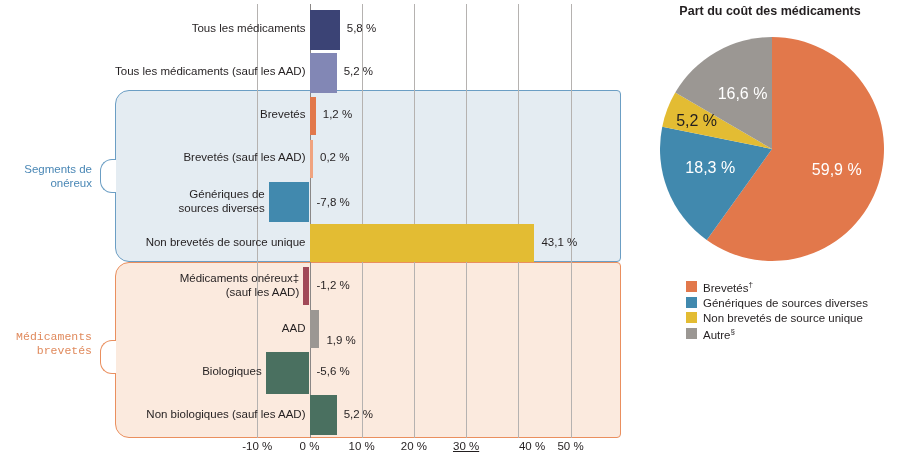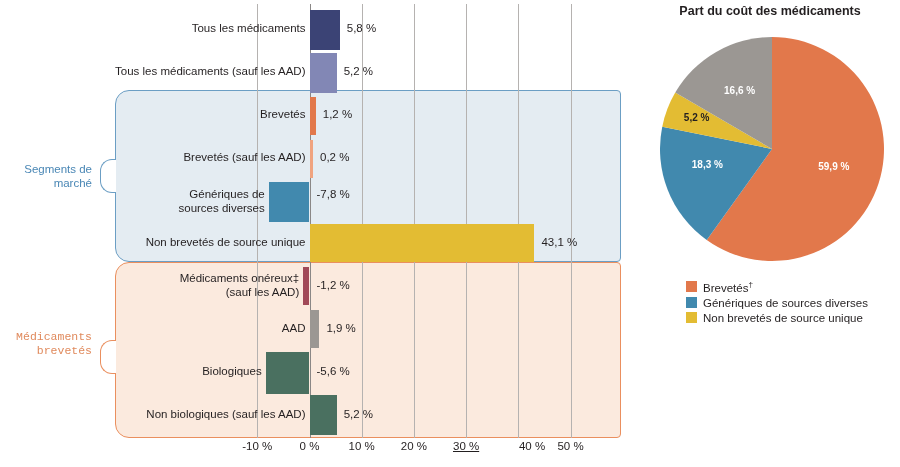--- a/index.html
+++ b/index.html
@@ -70,7 +70,7 @@
   }
   #pie-svg{position:absolute;left:20px;top:34px;}
   .pie-slice-label{
-    position:absolute;font-size:10px;font-weight:bold;white-space:nowrap;
+    position:absolute;font-size:16px;font-weight:normal;white-space:nowrap;
   }
 
   #pie-legend{position:absolute;left:28px;top:280px;width:232px;}

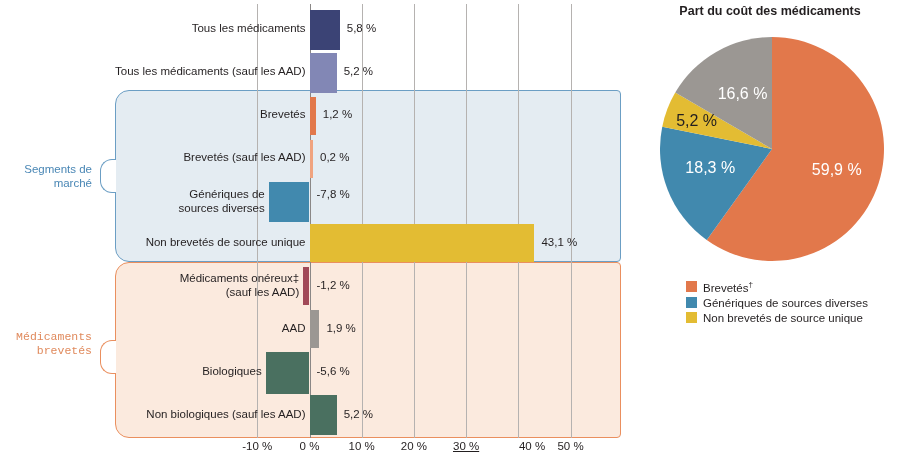--- a/index.html
+++ b/index.html
@@ -92,7 +92,7 @@
     <div class="notch" id="notch-brevetes"></div>
 
     <div class="bracket-label" id="bracket-label-segments">Segments
-de marché</div>
+de onéreux</div>
     <div class="bracket-label" id="bracket-label-brevetes">Médicaments
 brevetés</div>
 

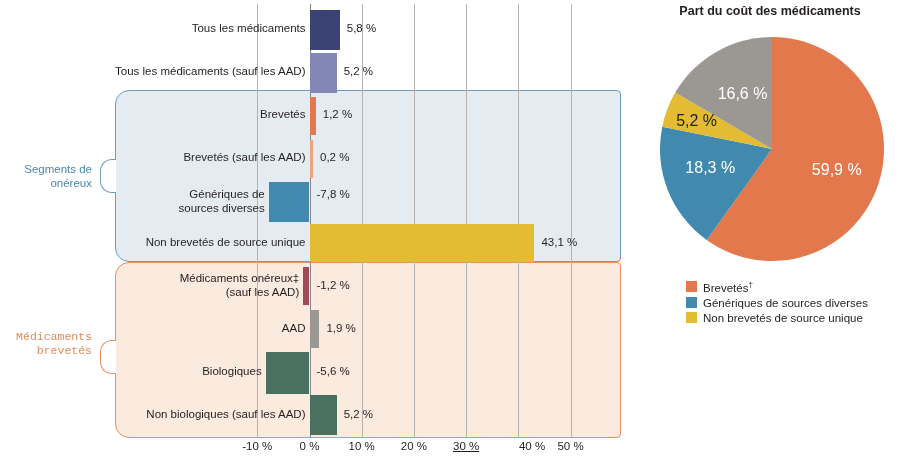--- a/index.html
+++ b/index.html
@@ -121,7 +121,7 @@
         <div class="bar-rect" style="left: 268.784px; top: 182px; width: 40.716px; height: 40px; background: rgb(65, 137, 174);"></div>
         <div class="bar-label" style="width: 264.784px; left: 0px; top: 188px; right: auto;">Génériques de
 sources diverses</div>
-        <div class="bar-value" style="left: 316.5px; top: 188px;">-7,8 %</div>
+        <div class="bar-value" style="left: 316.5px; top: 196px;">-7,8 %</div>
         <div class="bar-rect" style="left: 309.5px; top: 224px; width: 224.982px; height: 38px; background: rgb(227, 188, 51);"></div>
         <div class="bar-label" style="width: 305.5px; left: 0px; top: 236px; right: auto;">Non brevetés de source unique</div>
         <div class="bar-value" style="left: 541.482px; top: 236px;">43,1 %</div>

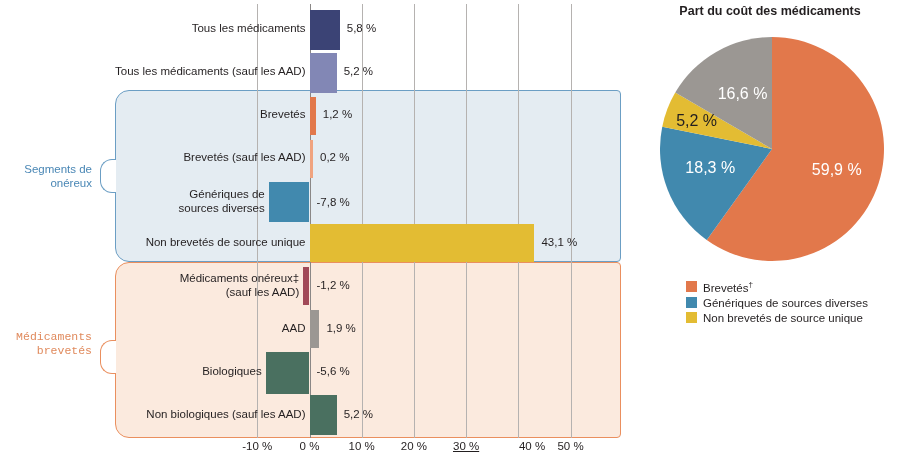--- a/index.html
+++ b/index.html
@@ -131,7 +131,7 @@
         <div class="bar-value" style="left: 316.5px; top: 279px;">-1,2 %</div>
         <div class="bar-rect" style="left: 309.5px; top: 310px; width: 9.918px; height: 38px; background: rgb(155, 151, 147);"></div>
         <div class="bar-label" style="width: 305.5px; left: 0px; top: 322px; right: auto;">AAD</div>
-        <div class="bar-value" style="left: 326.418px; top: 322px;">1,9 %</div>
+        <div class="bar-value" style="left: 326.418px; top: 334px;">1,9 %</div>
         <div class="bar-rect" style="left: 265.652px; top: 352px; width: 43.848px; height: 42px; background: rgb(74, 112, 96);"></div>
         <div class="bar-label" style="width: 261.652px; left: 0px; top: 365px; right: auto;">Biologiques</div>
         <div class="bar-value" style="left: 316.5px; top: 365px;">-5,6 %</div>

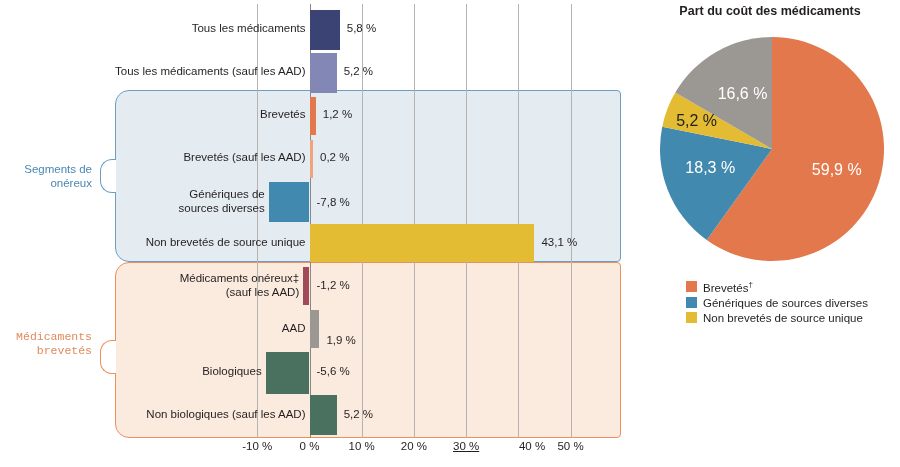--- a/index.html
+++ b/index.html
@@ -177,6 +177,10 @@
           <span class="legend-swatch" style="background: rgb(227, 188, 51);"></span>
           <span class="legend-text">Non brevetés de source unique</span>
         </div>
+        <div class="legend-row">
+          <span class="legend-swatch" style="background: rgb(155, 151, 147);"></span>
+          <span class="legend-text">Autre<sup>§</sup></span>
+        </div>
       </div>
   </div>
 

